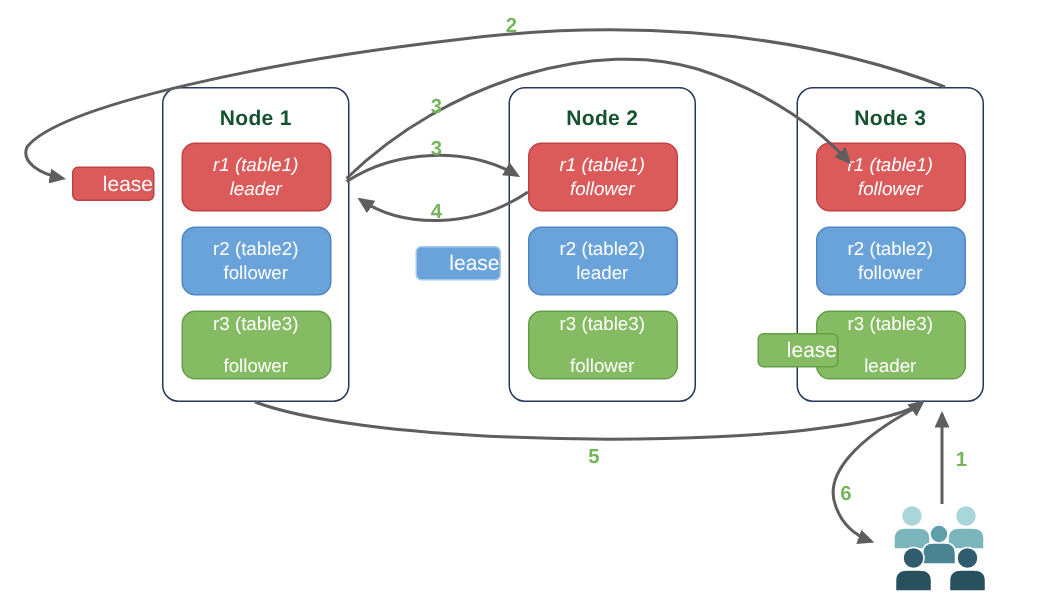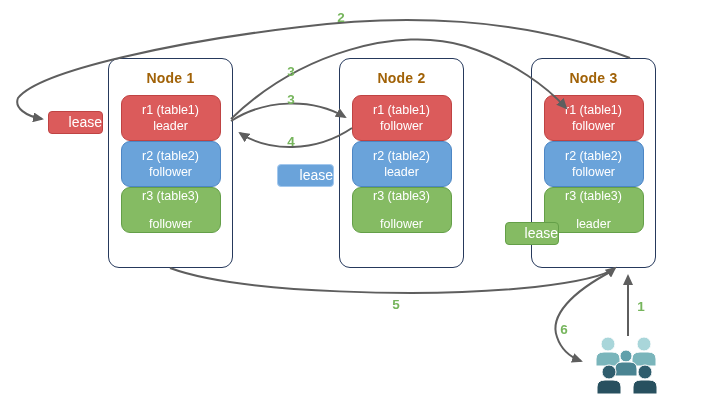--- a/index.html
+++ b/index.html
@@ -12,7 +12,7 @@
     background:#fff;border:1.5px solid #26395c;border-radius:11px;
     display:flex;flex-direction:column;align-items:center;padding-top:11px;z-index:1;
   }
-  .node-title{font-weight:bold;font-size:14px;color:#a16207;margin-bottom:9px;letter-spacing:.2px;}
+  .node-title{font-weight:bold;font-size:14px;color:#14532d;margin-bottom:9px;letter-spacing:.2px;}
   .replica{
     width:100px;height:46px;box-sizing:border-box;border-radius:9px;border:1px solid transparent;
     color:#fff;font-size:12.5px;line-height:16px;text-align:center;

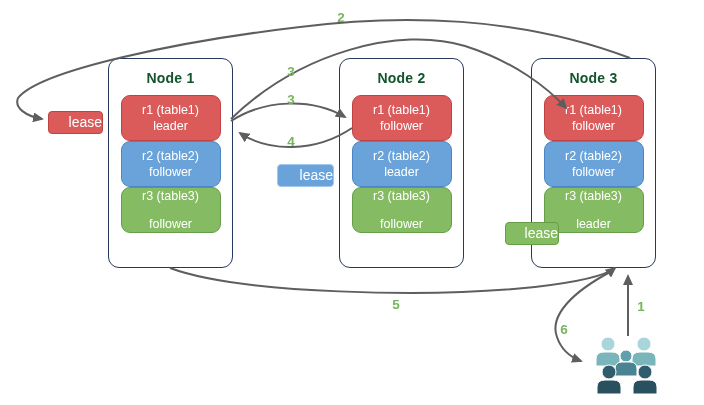--- a/index.html
+++ b/index.html
@@ -19,7 +19,7 @@
     display:flex;flex-direction:column;justify-content:center;flex:none;
   }
   .replica + .replica{}
-  .c-red{background:#db5b5b;border-color:#bf4343;}
+  .c-red{background:#db5b5b;border-color:#bf4343;font-style:italic;}
   .c-blue{background:#6aa3da;border-color:#4d86c4;}
   .c-green{background:#85bb63;border-color:#649f48;justify-content:space-between;}
   .lease{

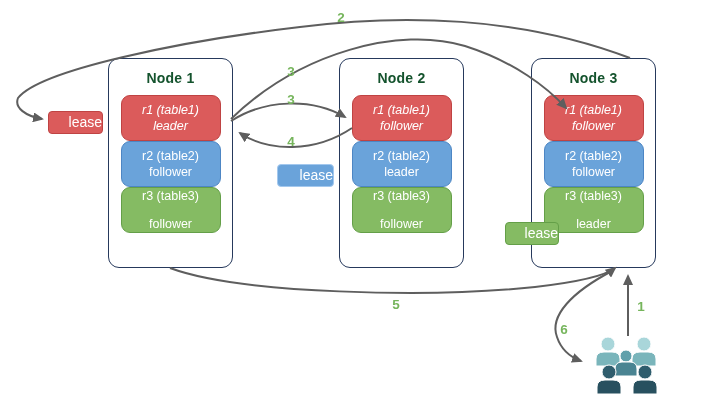--- a/index.html
+++ b/index.html
@@ -18,7 +18,7 @@
     color:#fff;font-size:12.5px;line-height:16px;text-align:center;
     display:flex;flex-direction:column;justify-content:center;flex:none;
   }
-  .replica + .replica{}
+  .replica + .replica{margin-top:10px;}
   .c-red{background:#db5b5b;border-color:#bf4343;font-style:italic;}
   .c-blue{background:#6aa3da;border-color:#4d86c4;}
   .c-green{background:#85bb63;border-color:#649f48;justify-content:space-between;}

